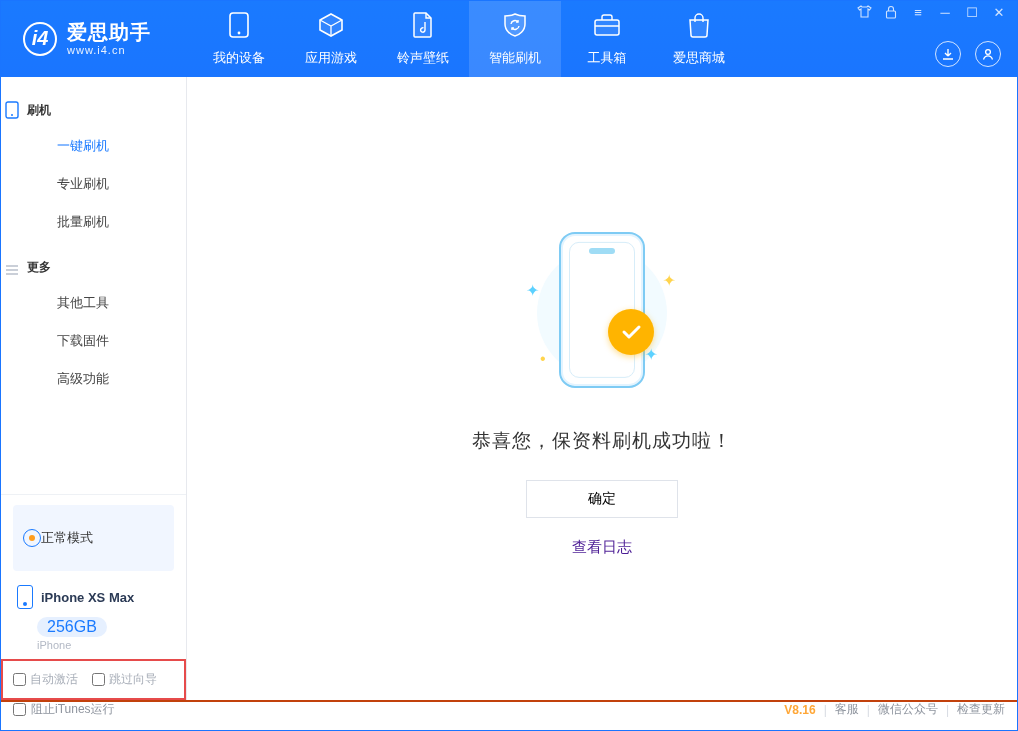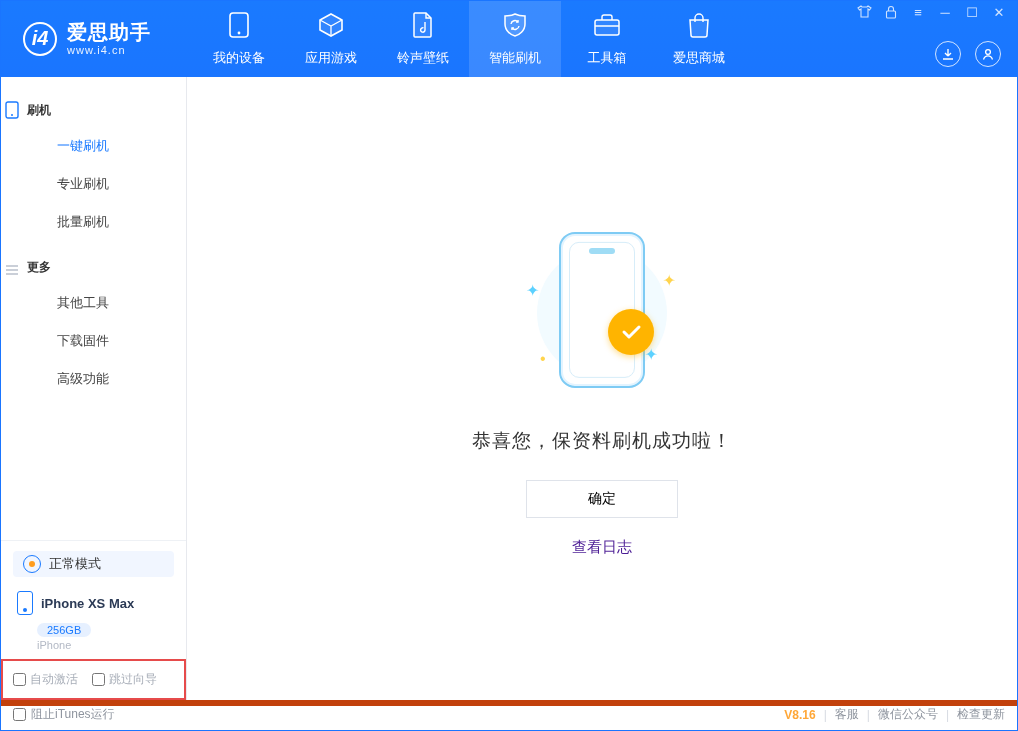--- a/index.html
+++ b/index.html
@@ -34,7 +34,7 @@
 .side-item.active { color: #1a7aff; }
 
 .side-device { padding: 10px 12px 8px; border-top: 1px solid #eef1f5; }
-.mode-row { display: flex; align-items: center; background: #f1f6ff; border-radius: 4px; padding: 4px 10px; gap: 8px; font-size: 13px; color: #333; margin-bottom: 14px; }
+.mode-row { display: flex; align-items: center; background: #f1f6ff; border-radius: 4px; padding: 24px 10px; gap: 0; font-size: 13px; color: #333; margin-bottom: 14px; }
 .mode-dot { width: 18px; height: 18px; border: 1.5px solid #1a7aff; border-radius: 50%; position:relative; }
 .mode-dot:after { content:""; position:absolute; width:6px; height:6px; border-radius:50%; background:#ff9d1e; left:50%; top:50%; transform:translate(-50%,-50%); }
 .device-row { display: flex; align-items: center; gap: 8px; padding: 0 4px 4px; }

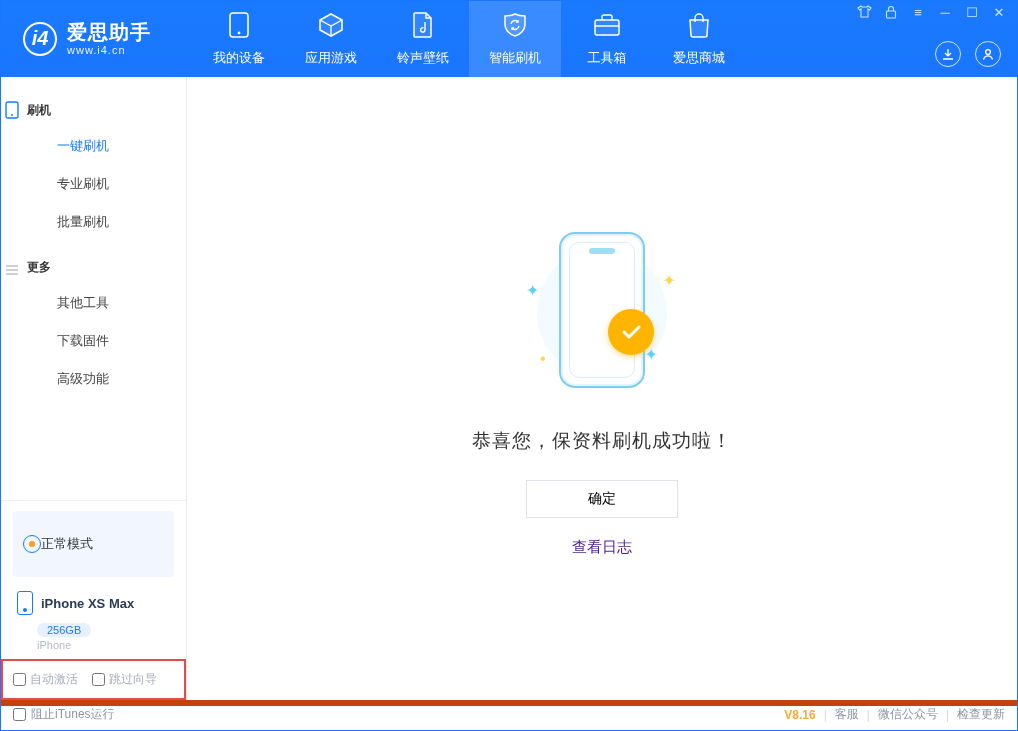--- a/index.html
+++ b/index.html
@@ -41,7 +41,7 @@
 .device-icon { width: 16px; height: 24px; border: 1.5px solid #1a7aff; border-radius: 3px; position:relative; flex-shrink:0; }
 .device-icon:after { content:""; position:absolute; width:4px; height:4px; background:#1a7aff; border-radius:50%; left:50%; bottom:2px; transform:translateX(-50%); }
 .device-name { font-size: 13px; font-weight: 600; color: #2b3a55; }
-.storage-pill { display:inline-block; background:#e6f0ff; color:#1a7aff; font-size:11px; padding: 1px 10px; border-radius:10px; margin: 4px 0 2px 24px; }
+.storage-pill { display:inline-block; background:#e6f0ff; color:#1a7aff; font-size:16px; padding: 1px 10px; border-radius:10px; margin: 4px 0 2px 24px; }
 .device-sub { font-size: 11px; color: #b3b9c5; padding-left: 24px; }
 
 .side-checks { border: 2px solid #e64b4b; padding: 10px 10px; display: flex; align-items: center; gap: 14px; font-size: 12px; color: #a8aeb8; }

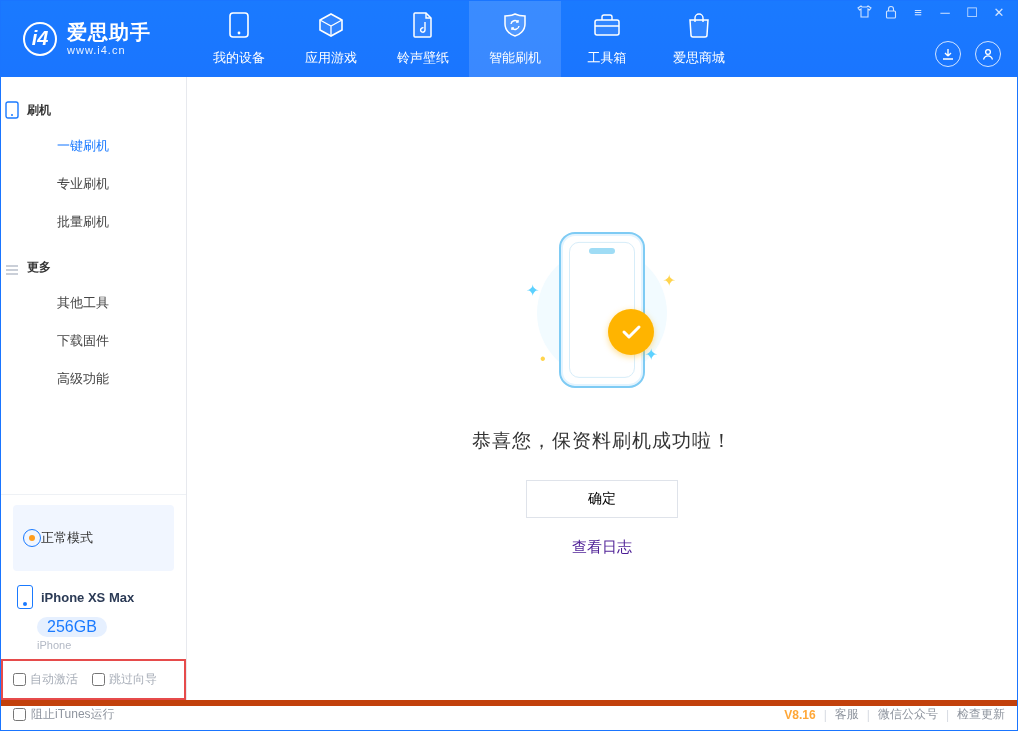--- a/index.html
+++ b/index.html
@@ -63,7 +63,7 @@
 .log-link{ font-size:15px; color:#4c1d95; text-decoration:none; cursor:pointer;text-align:right;}
 
 
-.footer { height: 30px; border-top: 6px solid #c2410c; display: flex; align-items: flex-start; padding: 0 12px; font-size: 12px; color: #8e949e; }
+.footer { height: 30px; border-top: 2px solid #c2410c; display: flex; align-items: flex-end; padding: 12px 12px; font-size: 12px; color: #8e949e; }
 .footer-left { display: flex; align-items: center; gap: 5px; }
 .footer-right { margin-left: auto; display: flex; align-items: center; gap: 8px; }
 .footer-right .divider { color:#d7dbe2; }

